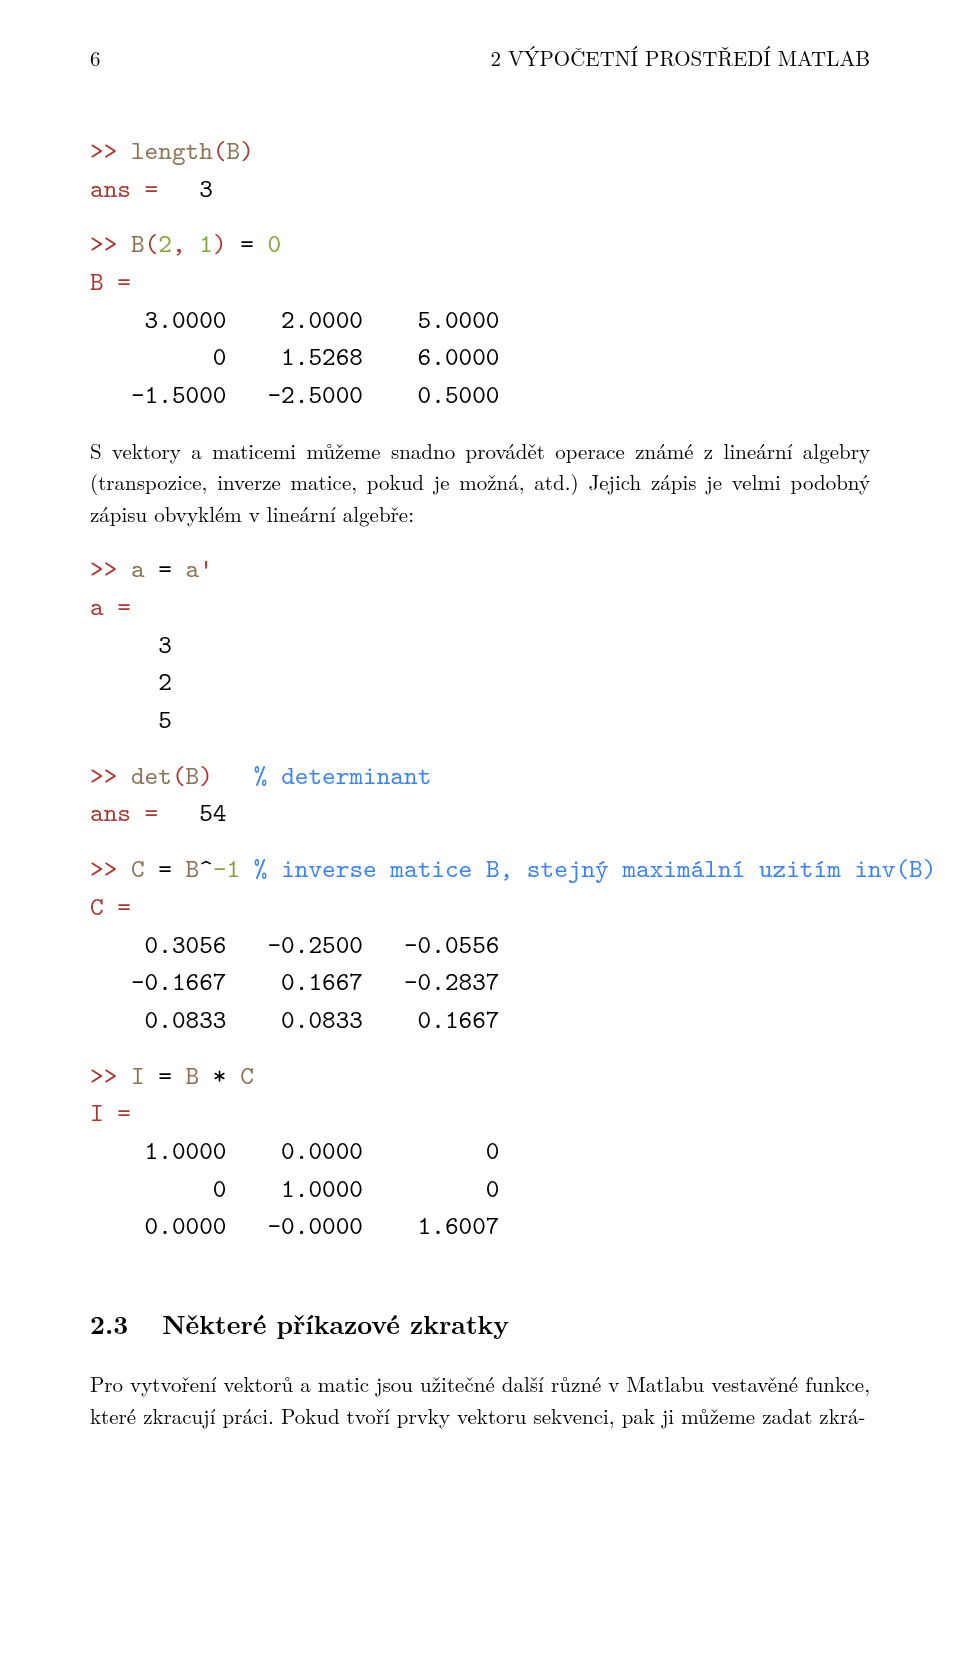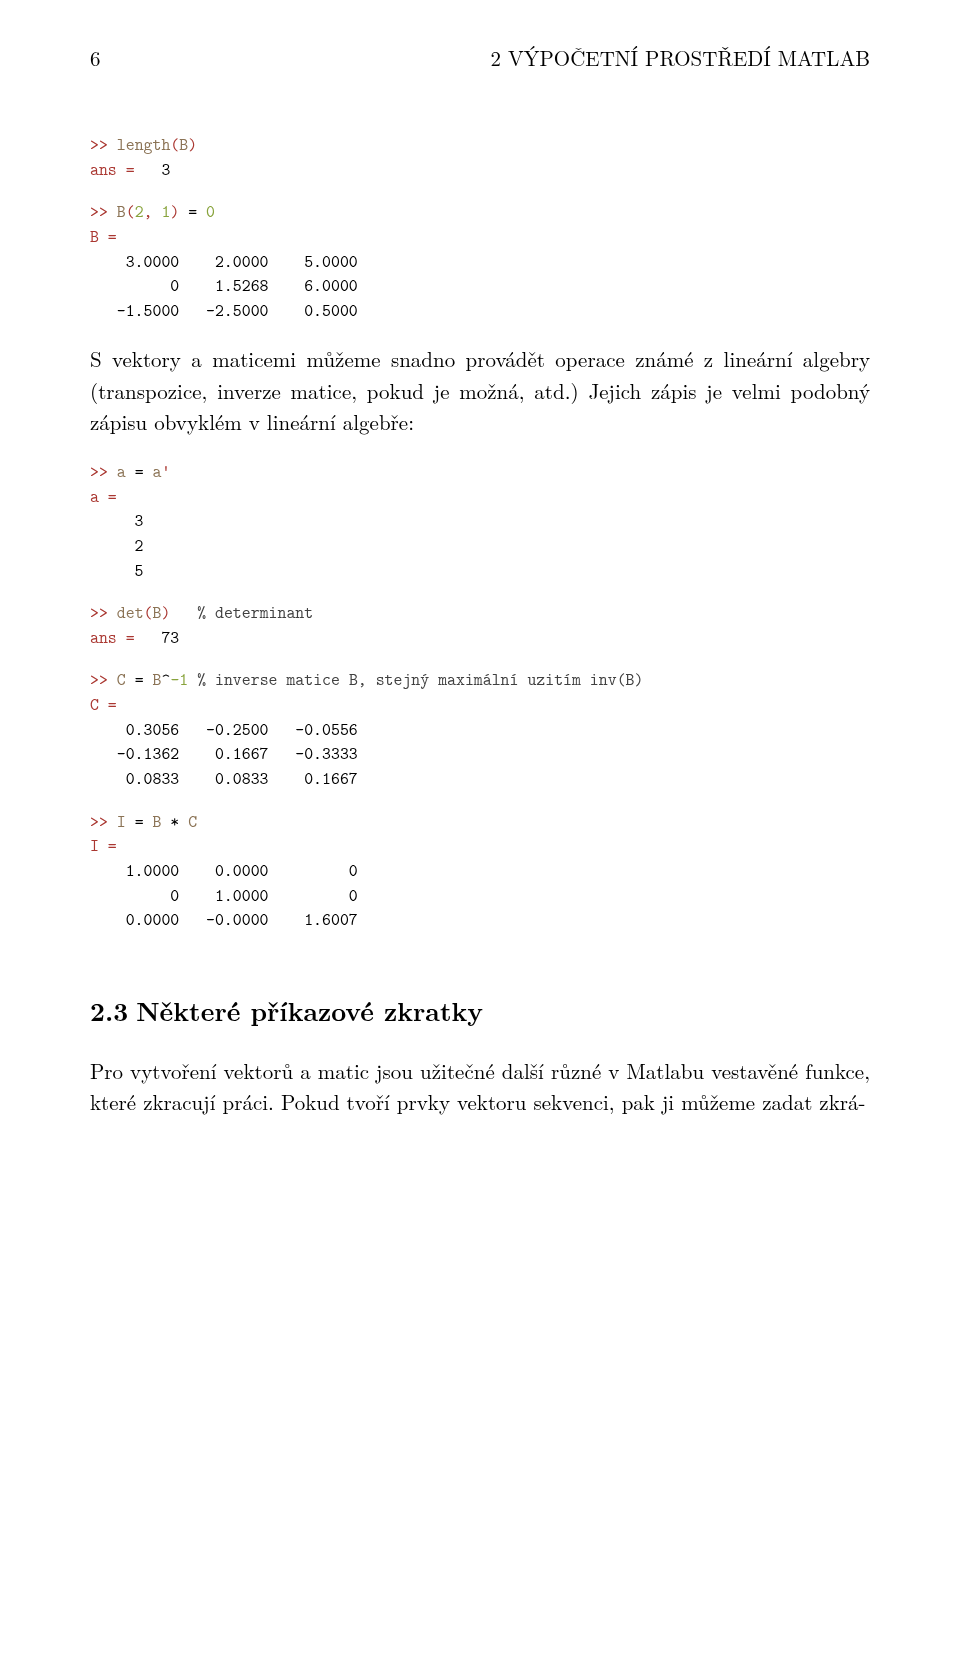--- a/index.html
+++ b/index.html
@@ -34,7 +34,7 @@
   }
   .code-block {
     font-family: "Latin Modern Mono", "CMU Typewriter Text", "Courier New", monospace;
-    font-size: 17px;
+    font-size: 26px;
     line-height: 1.45;
     white-space: pre;
     margin: 18px 0 18px 0;

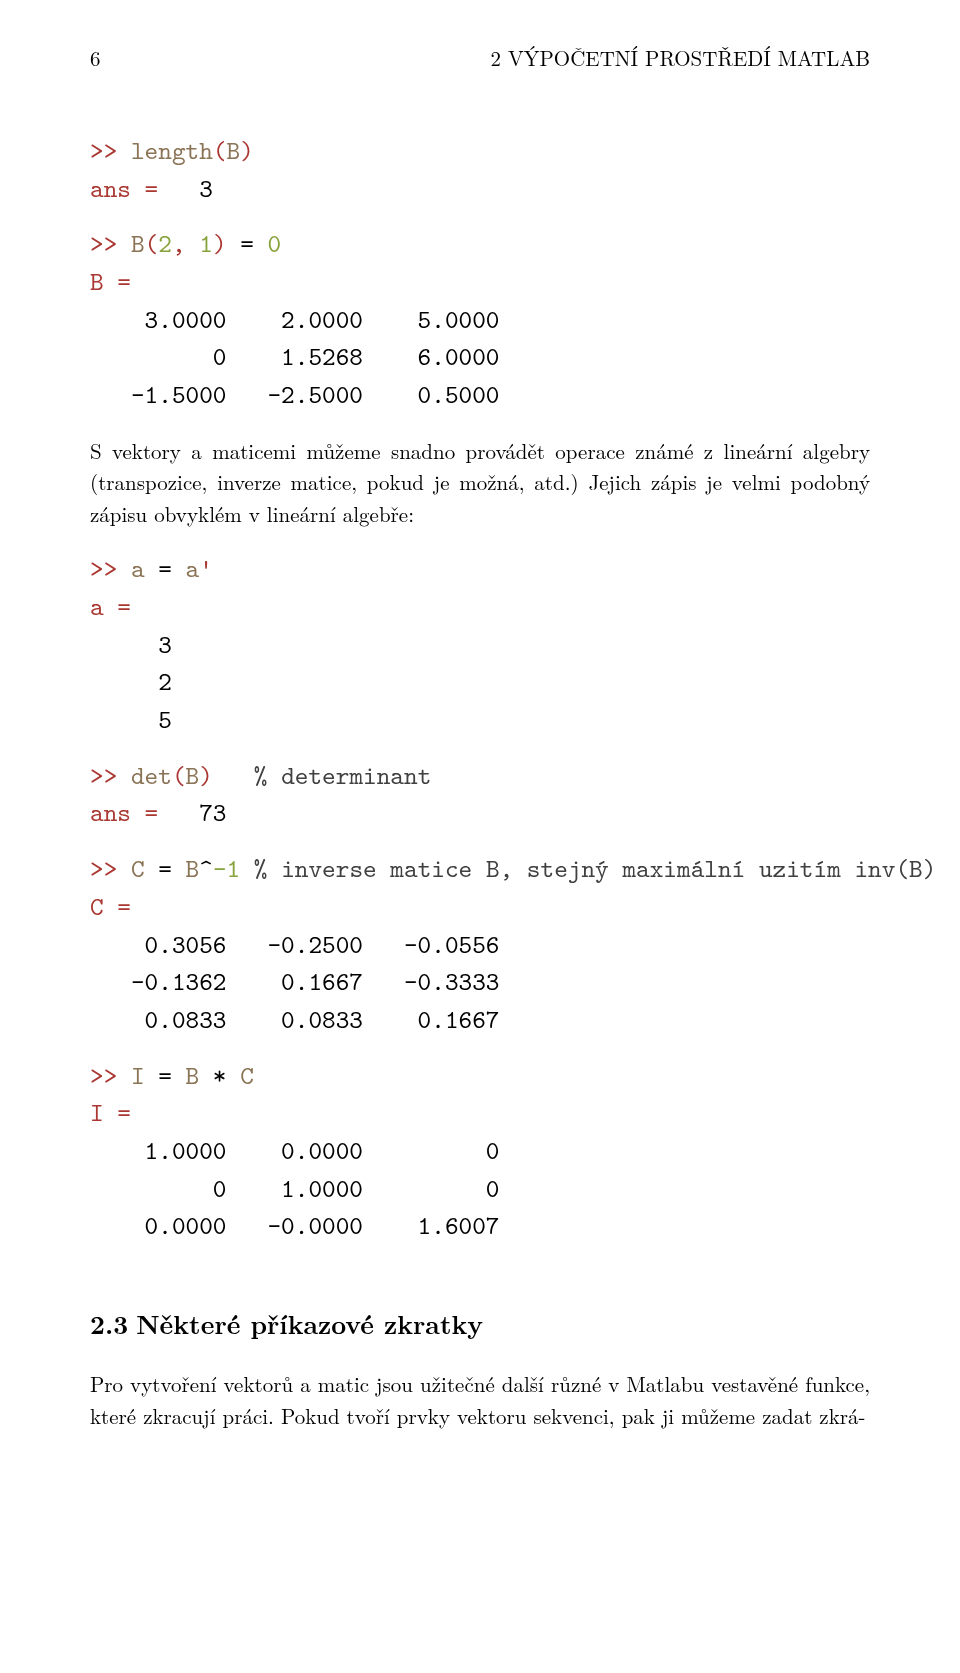--- a/index.html
+++ b/index.html
@@ -45,7 +45,7 @@
   .tok-op     { color: #000; }
   .tok-num    { color: #88a33c; }
   .tok-out    { color: #000; }
-  .tok-cmt    { color: #404040; }
+  .tok-cmt    { color: #3b82f6; }
   .section-h {
     font-size: 26px;
     font-weight: bold;

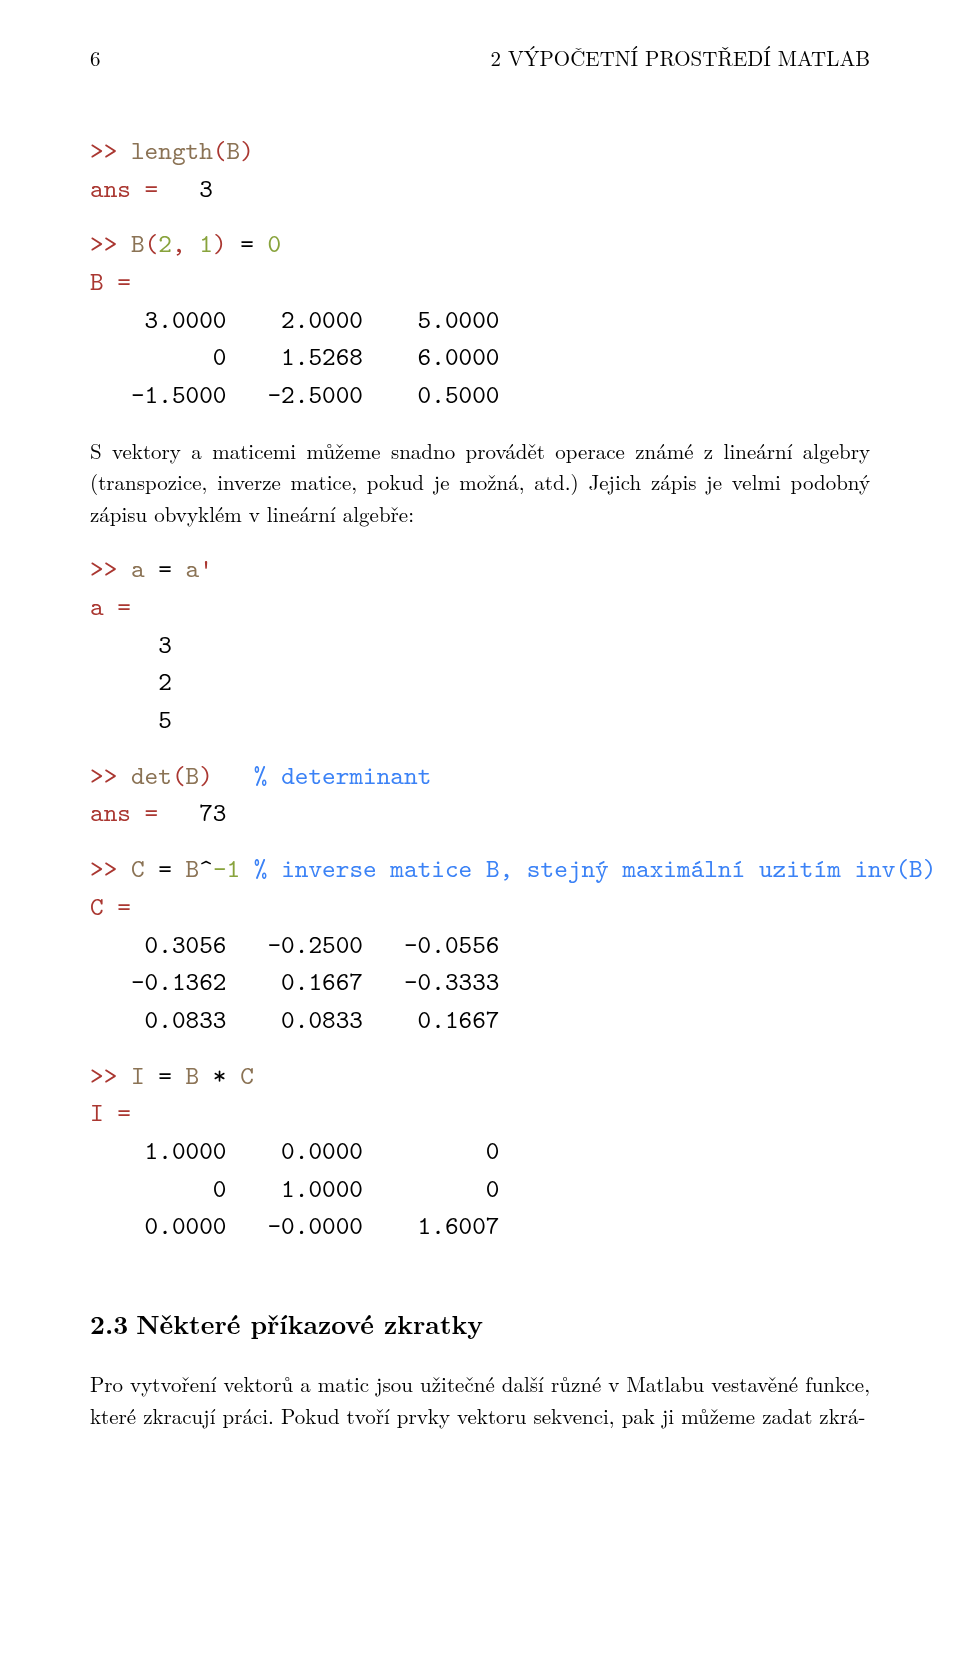--- a/index.html
+++ b/index.html
@@ -84,7 +84,7 @@
 <span class="tok-out">     5</span></div>
 
   <div class="code-block"><span class="tok-prompt">&gt;&gt; </span><span class="tok-var">det</span><span class="tok-delim">(</span><span class="tok-var">B</span><span class="tok-delim">)</span>   <span class="tok-cmt">% determinant</span>
-<span class="tok-prompt">ans = </span><span class="tok-out">  73</span></div>
+<span class="tok-prompt">ans = </span><span class="tok-out">  54</span></div>
 
   <div class="code-block"><span class="tok-prompt">&gt;&gt; </span><span class="tok-var">C</span><span class="tok-op"> = </span><span class="tok-var">B</span><span class="tok-op">^</span><span class="tok-num">-1</span> <span class="tok-cmt">% inverse matice B, stejný maximální uzitím inv(B)</span>
 <span class="tok-prompt">C =</span>

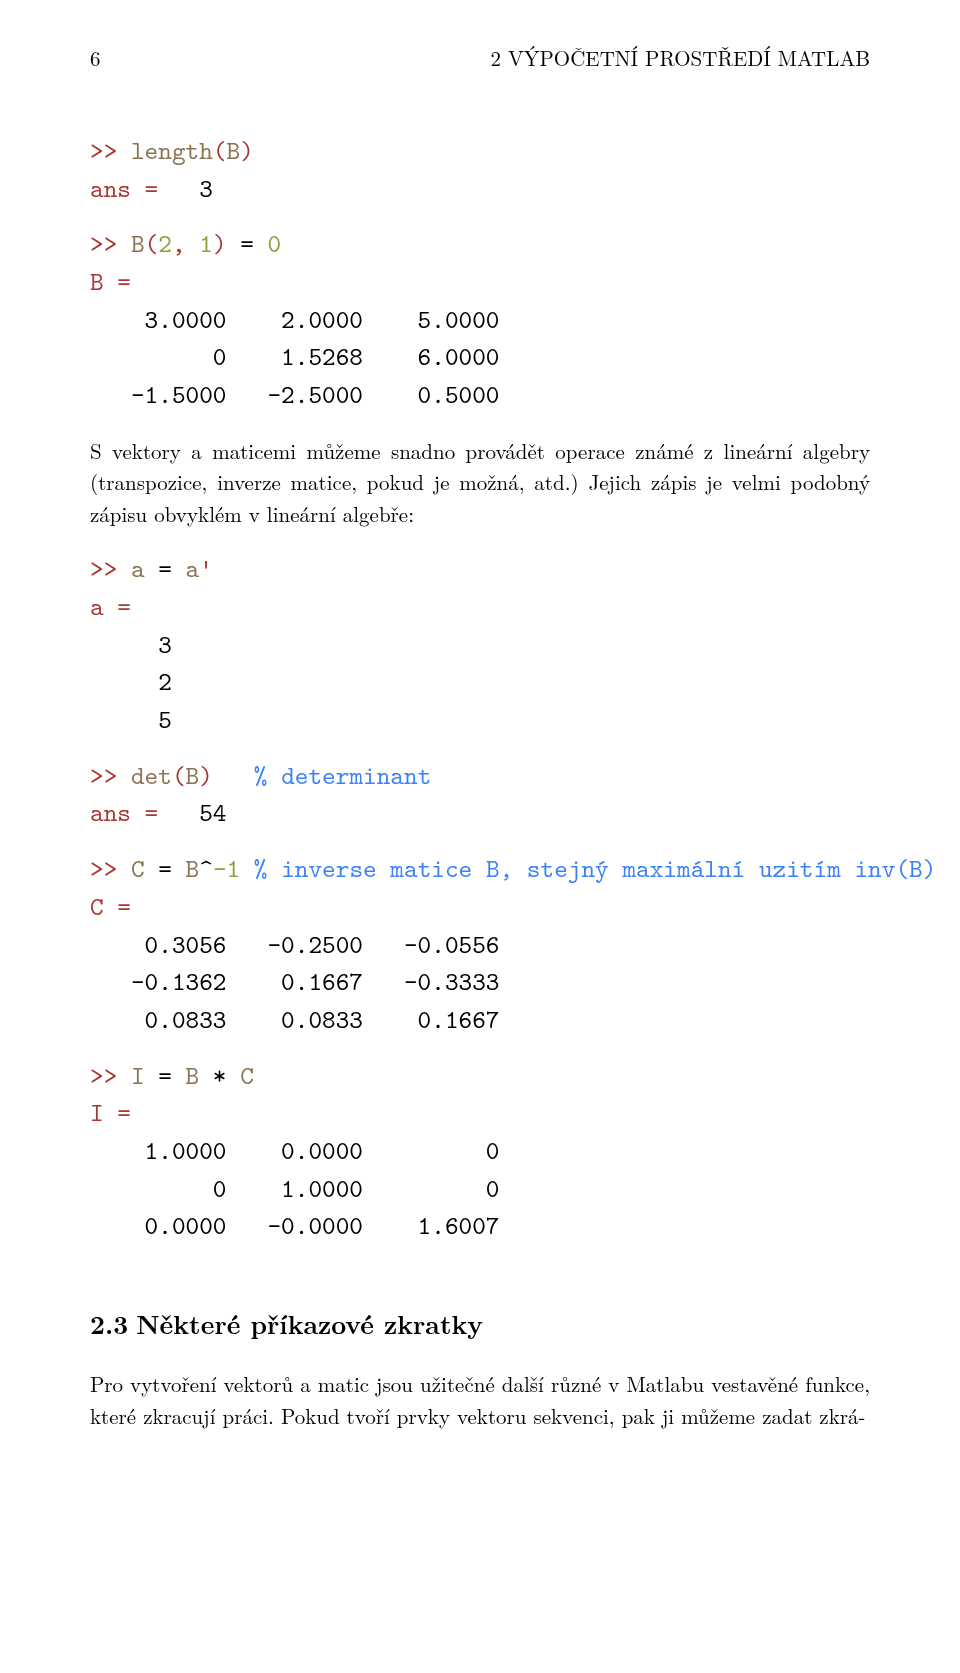--- a/index.html
+++ b/index.html
@@ -89,7 +89,7 @@
   <div class="code-block"><span class="tok-prompt">&gt;&gt; </span><span class="tok-var">C</span><span class="tok-op"> = </span><span class="tok-var">B</span><span class="tok-op">^</span><span class="tok-num">-1</span> <span class="tok-cmt">% inverse matice B, stejný maximální uzitím inv(B)</span>
 <span class="tok-prompt">C =</span>
 <span class="tok-out">    0.3056   -0.2500   -0.0556</span>
-<span class="tok-out">   -0.1362    0.1667   -0.3333</span>
+<span class="tok-out">   -0.1667    0.1667   -0.2837</span>
 <span class="tok-out">    0.0833    0.0833    0.1667</span></div>
 
   <div class="code-block"><span class="tok-prompt">&gt;&gt; </span><span class="tok-var">I</span><span class="tok-op"> = </span><span class="tok-var">B</span><span class="tok-op"> * </span><span class="tok-var">C</span>

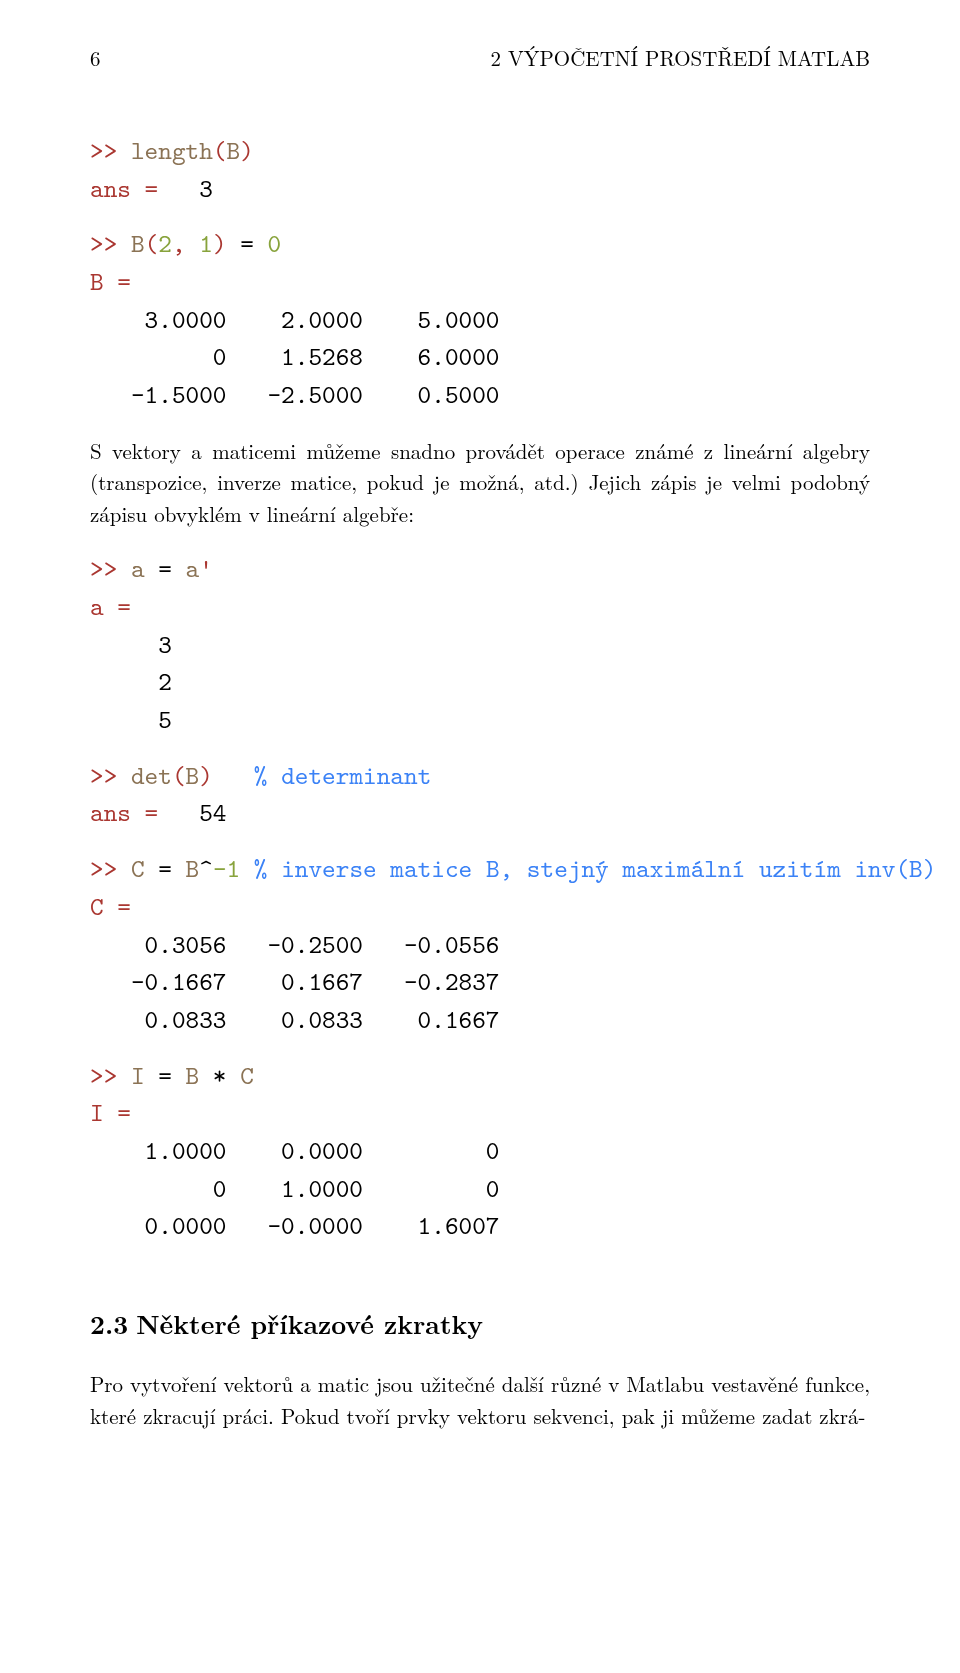--- a/index.html
+++ b/index.html
@@ -52,7 +52,7 @@
     margin-top: 60px;
     margin-bottom: 26px;
   }
-  .section-num { margin-right: 8px; }
+  .section-num { margin-right: 34px; }
 </style>
 </head>
 <body>

